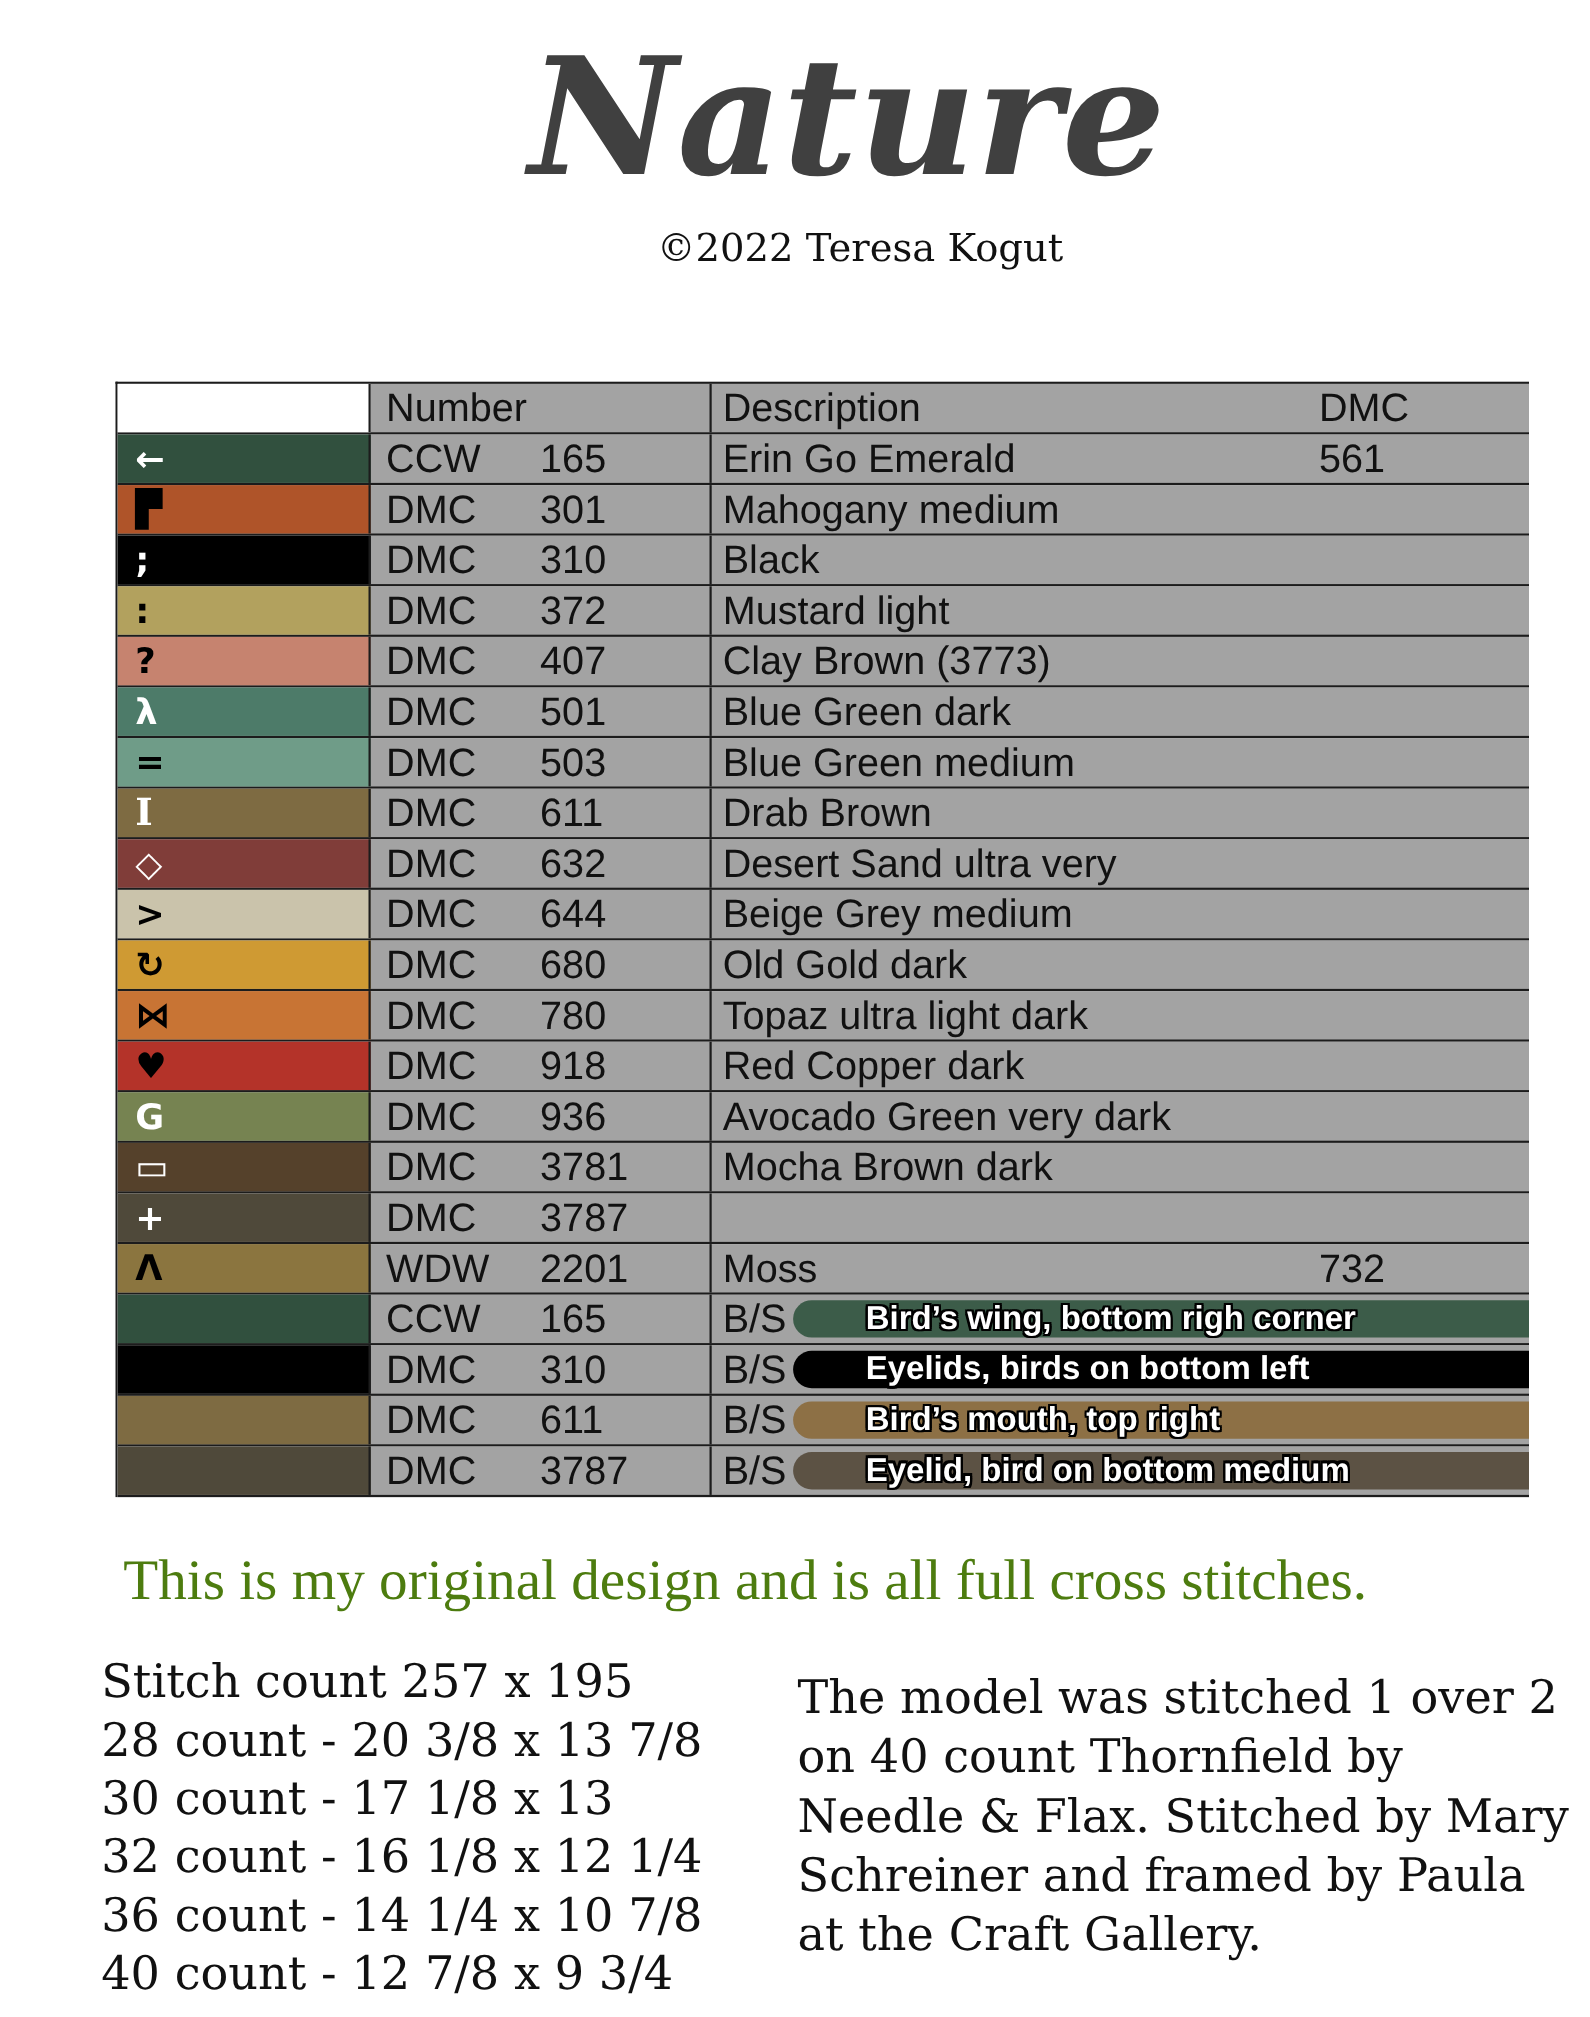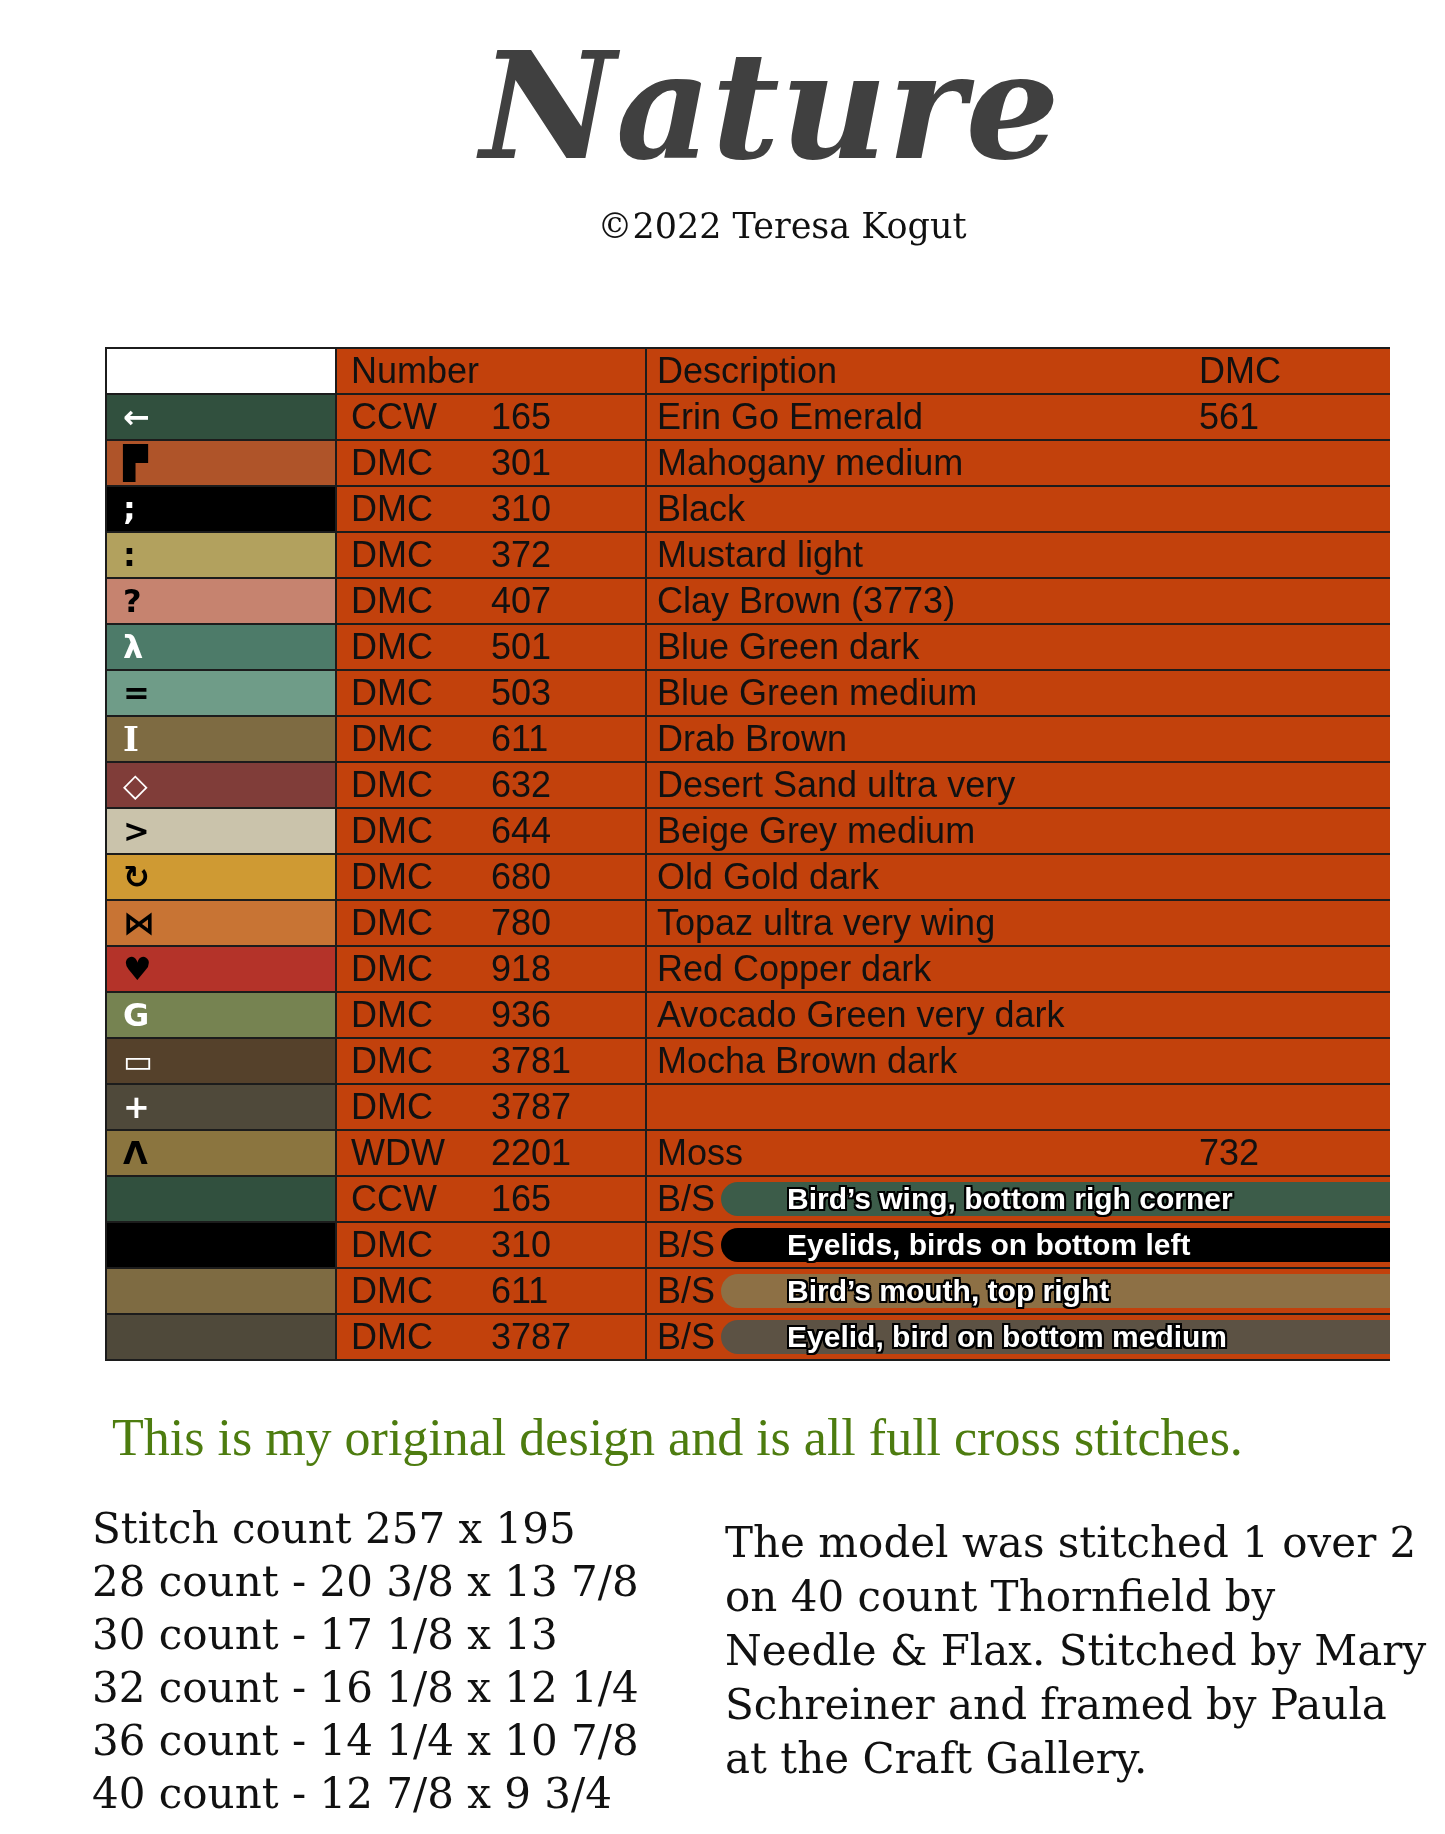--- a/index.html
+++ b/index.html
@@ -24,7 +24,7 @@
     border-top:2px solid #1c1c1c;border-left:2px solid #1c1c1c;
     box-sizing:border-box;
   }
-  .tr{display:flex;height:46px;border-bottom:2px solid #1c1c1c;box-sizing:border-box;background:#c2410c;}
+  .tr{display:flex;height:46px;border-bottom:2px solid #1c1c1c;box-sizing:border-box;background:#a3a3a3;}
   .td{box-sizing:border-box;height:100%;}
   .sw{width:230px;border-right:2px solid #1c1c1c;display:flex;align-items:center;}
   .sym{

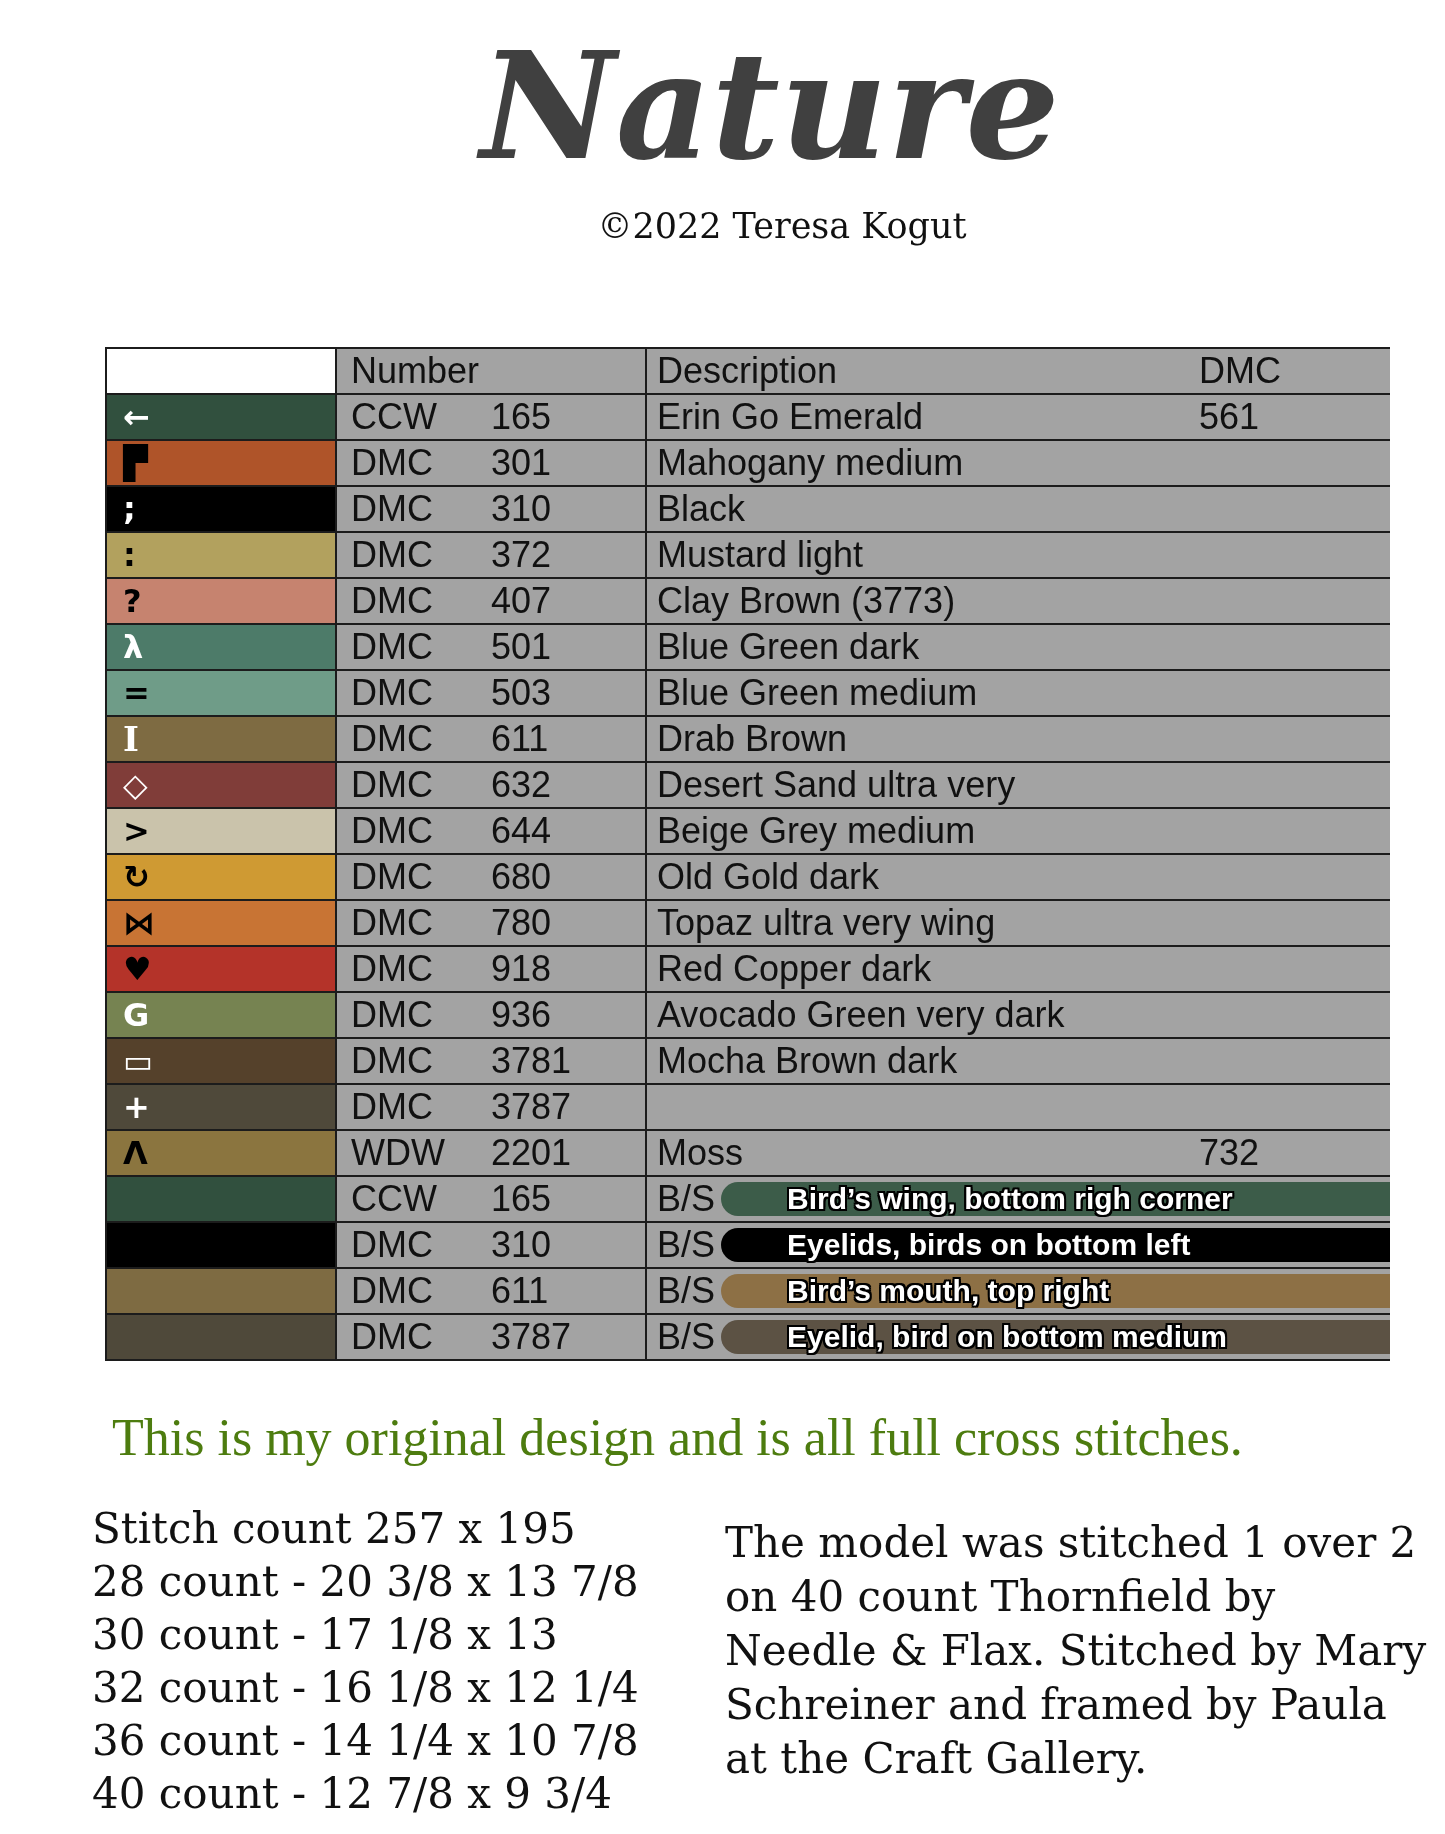--- a/index.html
+++ b/index.html
@@ -237,7 +237,7 @@
       <span class="code">780</span>
     </div>
     <div class="td desc">
-      <span class="dtext">Topaz ultra very wing</span>
+      <span class="dtext">Topaz ultra light dark</span>
     </div>
   </div>
 

